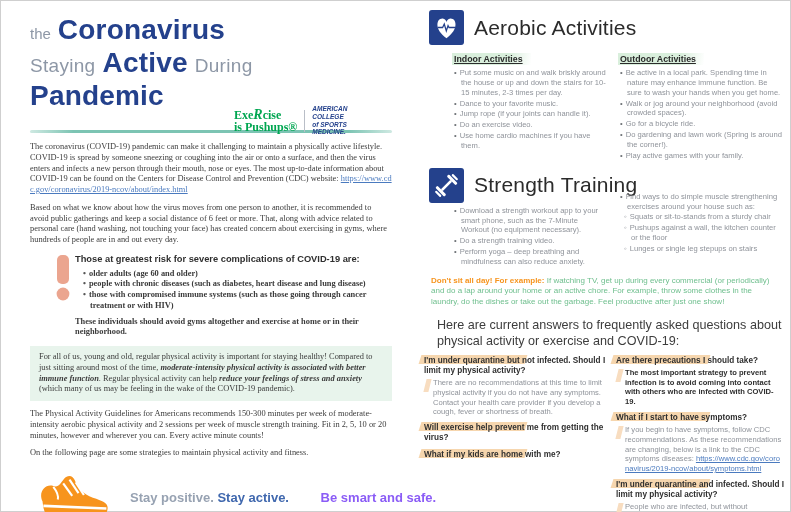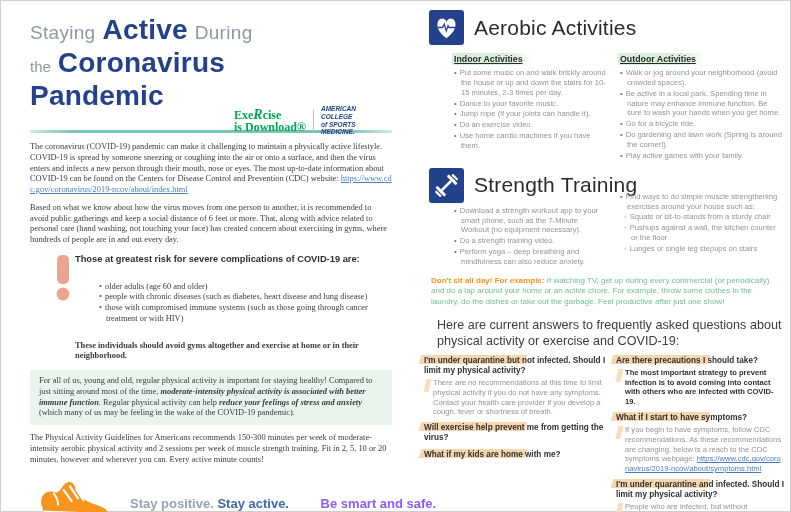--- a/index.html
+++ b/index.html
@@ -87,13 +87,13 @@
 
   <div class="title-block">
     <div class="t-line">
+      <span class="t-smaller">the</span>
+      <span class="t-big">Coronavirus</span>
+    </div>
+    <div class="t-line">
       <span class="t-small">Staying</span>
       <span class="t-big">Active</span>
       <span class="t-small">During</span>
-    </div>
-    <div class="t-line">
-      <span class="t-smaller">the</span>
-      <span class="t-big">Coronavirus</span>
     </div>
     <div class="t-line">
       <span class="t-big">Pandemic</span>

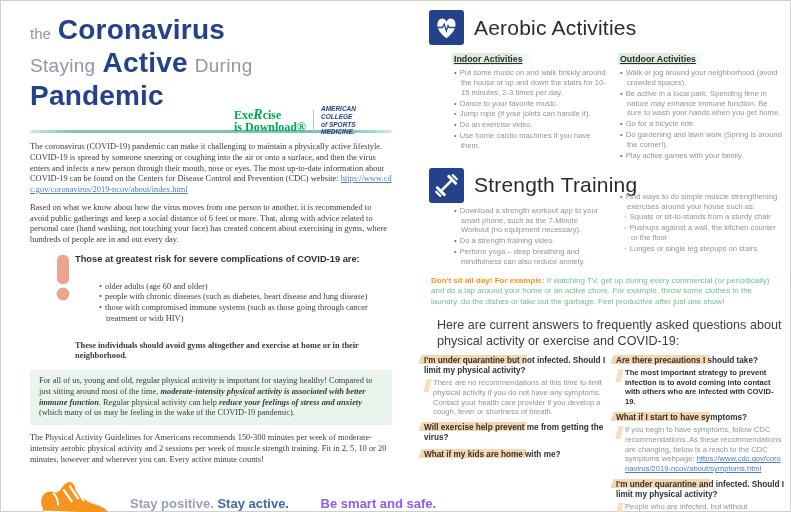--- a/index.html
+++ b/index.html
@@ -188,8 +188,8 @@
     <div>
       <span class="subhead">Outdoor Activities</span>
       <ul class="blist">
+        <li>Be active in a local park. Spending time in nature may enhance immune function. Be sure to wash your hands when you get home.</li>
         <li>Walk or jog around your neighborhood (avoid crowded spaces).</li>
-        <li>Be active in a local park. Spending time in nature may enhance immune function. Be sure to wash your hands when you get home.</li>
         <li>Go for a bicycle ride.</li>
         <li>Do gardening and lawn work (Spring is around the corner!).</li>
         <li>Play active games with your family.</li>

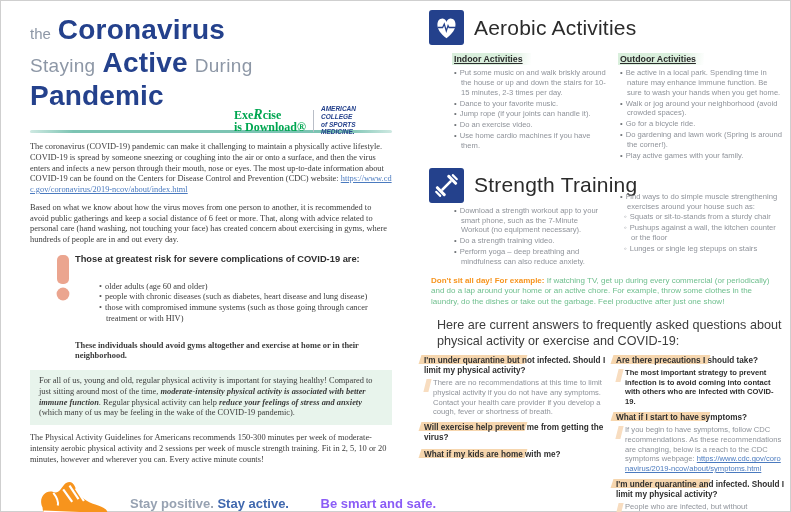--- a/index.html
+++ b/index.html
@@ -101,7 +101,7 @@
     <div class="logos">
       <div class="eim">
         <span>Exe</span><span class="rx">R</span><span>cise</span><br>
-        <span>is Download®</span>
+        <span>is Pushups®</span>
       </div>
       <div class="logo-divider"></div>
       <div class="acsm">

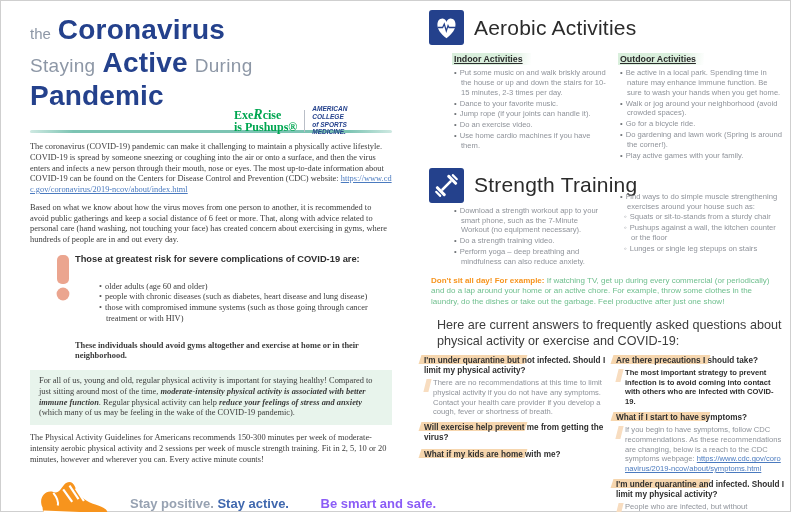--- a/index.html
+++ b/index.html
@@ -30,7 +30,7 @@
   .risk{display:flex;gap:5px;margin:8px 0 8px 0;padding-left:26px;}
   .excl{flex:0 0 14px;padding-top:1px;}
   .risk-head{font-family:"Liberation Sans",sans-serif;font-weight:700;font-size:9.3px;color:#2f2f2f;margin-bottom:3px;}
-  .risk-bullets{margin:16px;padding:0 0 0 8px;list-style:none;}
+  .risk-bullets{margin:0;padding:0 0 0 8px;list-style:none;font-weight:bold;}
   .risk-bullets li{padding-left:7px;text-indent:-7px;}
   .risk-bullets li::before{content:"•";margin-right:3px;color:#555;}
   .risk-note{font-weight:700;margin-top:5px;}

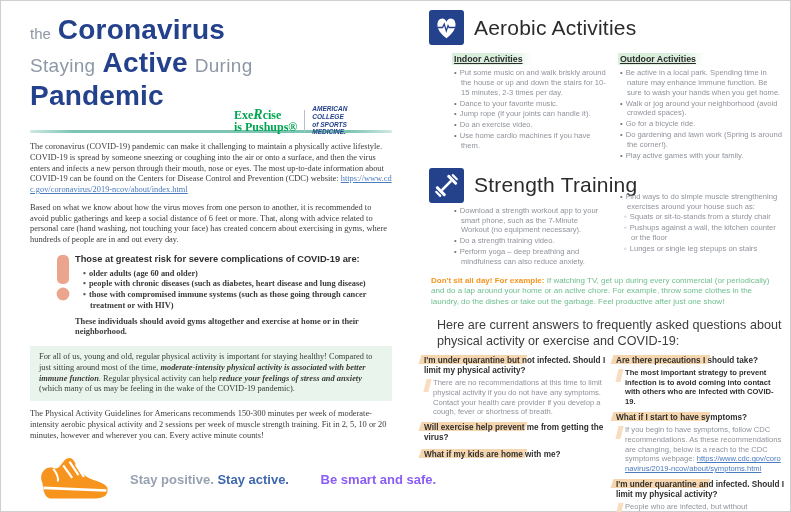--- a/index.html
+++ b/index.html
@@ -252,7 +252,7 @@
       <div class="faq-q first">Are there precautions I should take?</div>
       <div class="faq-a bold">The most important strategy to prevent infection is to avoid coming into contact with others who are infected with COVID-19.</div>
       <div class="faq-q">What if I start to have symptoms?</div>
-      <div class="faq-a"><span>If you begin to have symptoms, follow CDC recommendations. As these recommendations are changing, below is a reach to the CDC symptoms webpage: </span><a class="doclink">https://www.cdc.gov/coronavirus/2019-ncov/about/symptoms.html</a></div>
+      <div class="faq-a"><span>If you begin to have symptoms, follow CDC recommendations. As these recommendations are changing, below is a link to the CDC symptoms diseases: </span><a class="doclink">https://www.cdc.gov/coronavirus/2019-ncov/about/symptoms.html</a></div>
       <div class="faq-q">I'm under quarantine and infected. Should I limit my physical activity?</div>
       <div class="faq-a">People who are infected, but without symptoms, can continue moderate-intensity activity, but need to use symptoms as a guide. Maintain quarantine to prevent spreading the coronavirus to others. If you develop fever, cough or shortness of breath, stop physical activity and reach out to your doctor or health care provider.</div>
     </div>

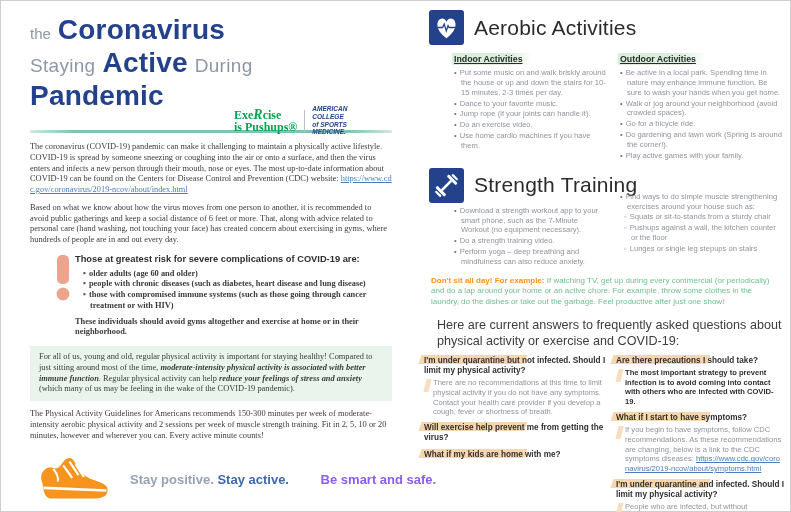--- a/index.html
+++ b/index.html
@@ -141,6 +141,7 @@
     </div>
 
     <p class="para">The Physical Activity Guidelines for Americans recommends 150-300 minutes per week of moderate-intensity aerobic physical activity and 2 sessions per week of muscle strength training. Fit in 2, 5, 10 or 20 minutes, however and wherever you can. Every active minute counts!</p>
+    <p class="para">On the following page are some strategies to maintain physical activity and fitness.</p>
   </div>
 
   <div class="footer">

